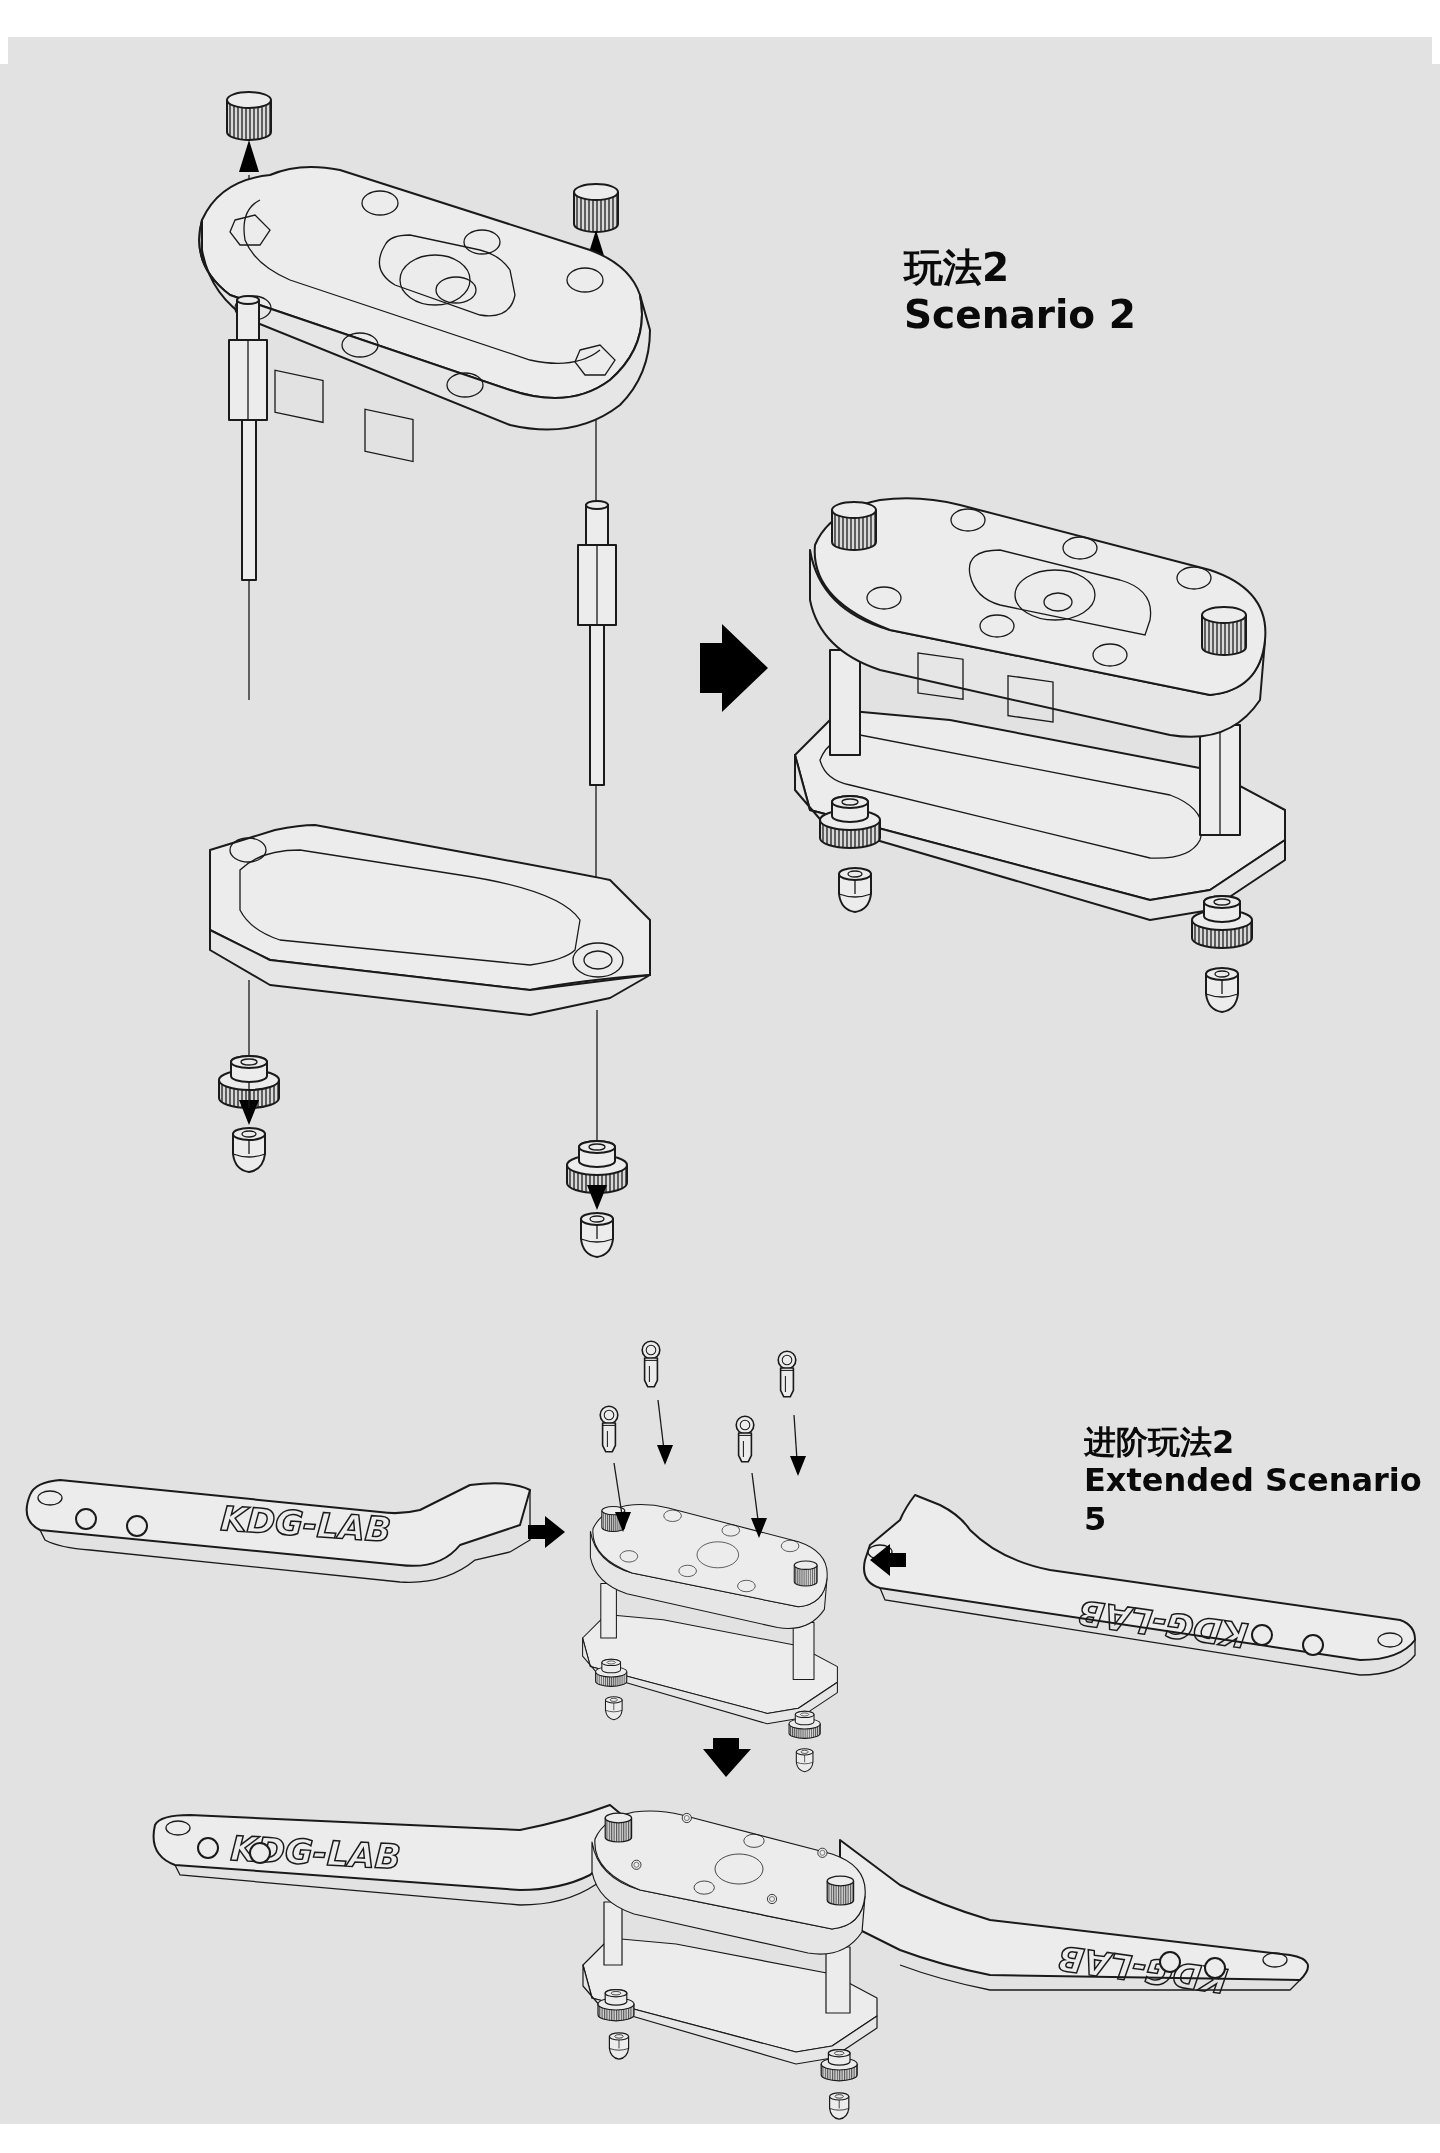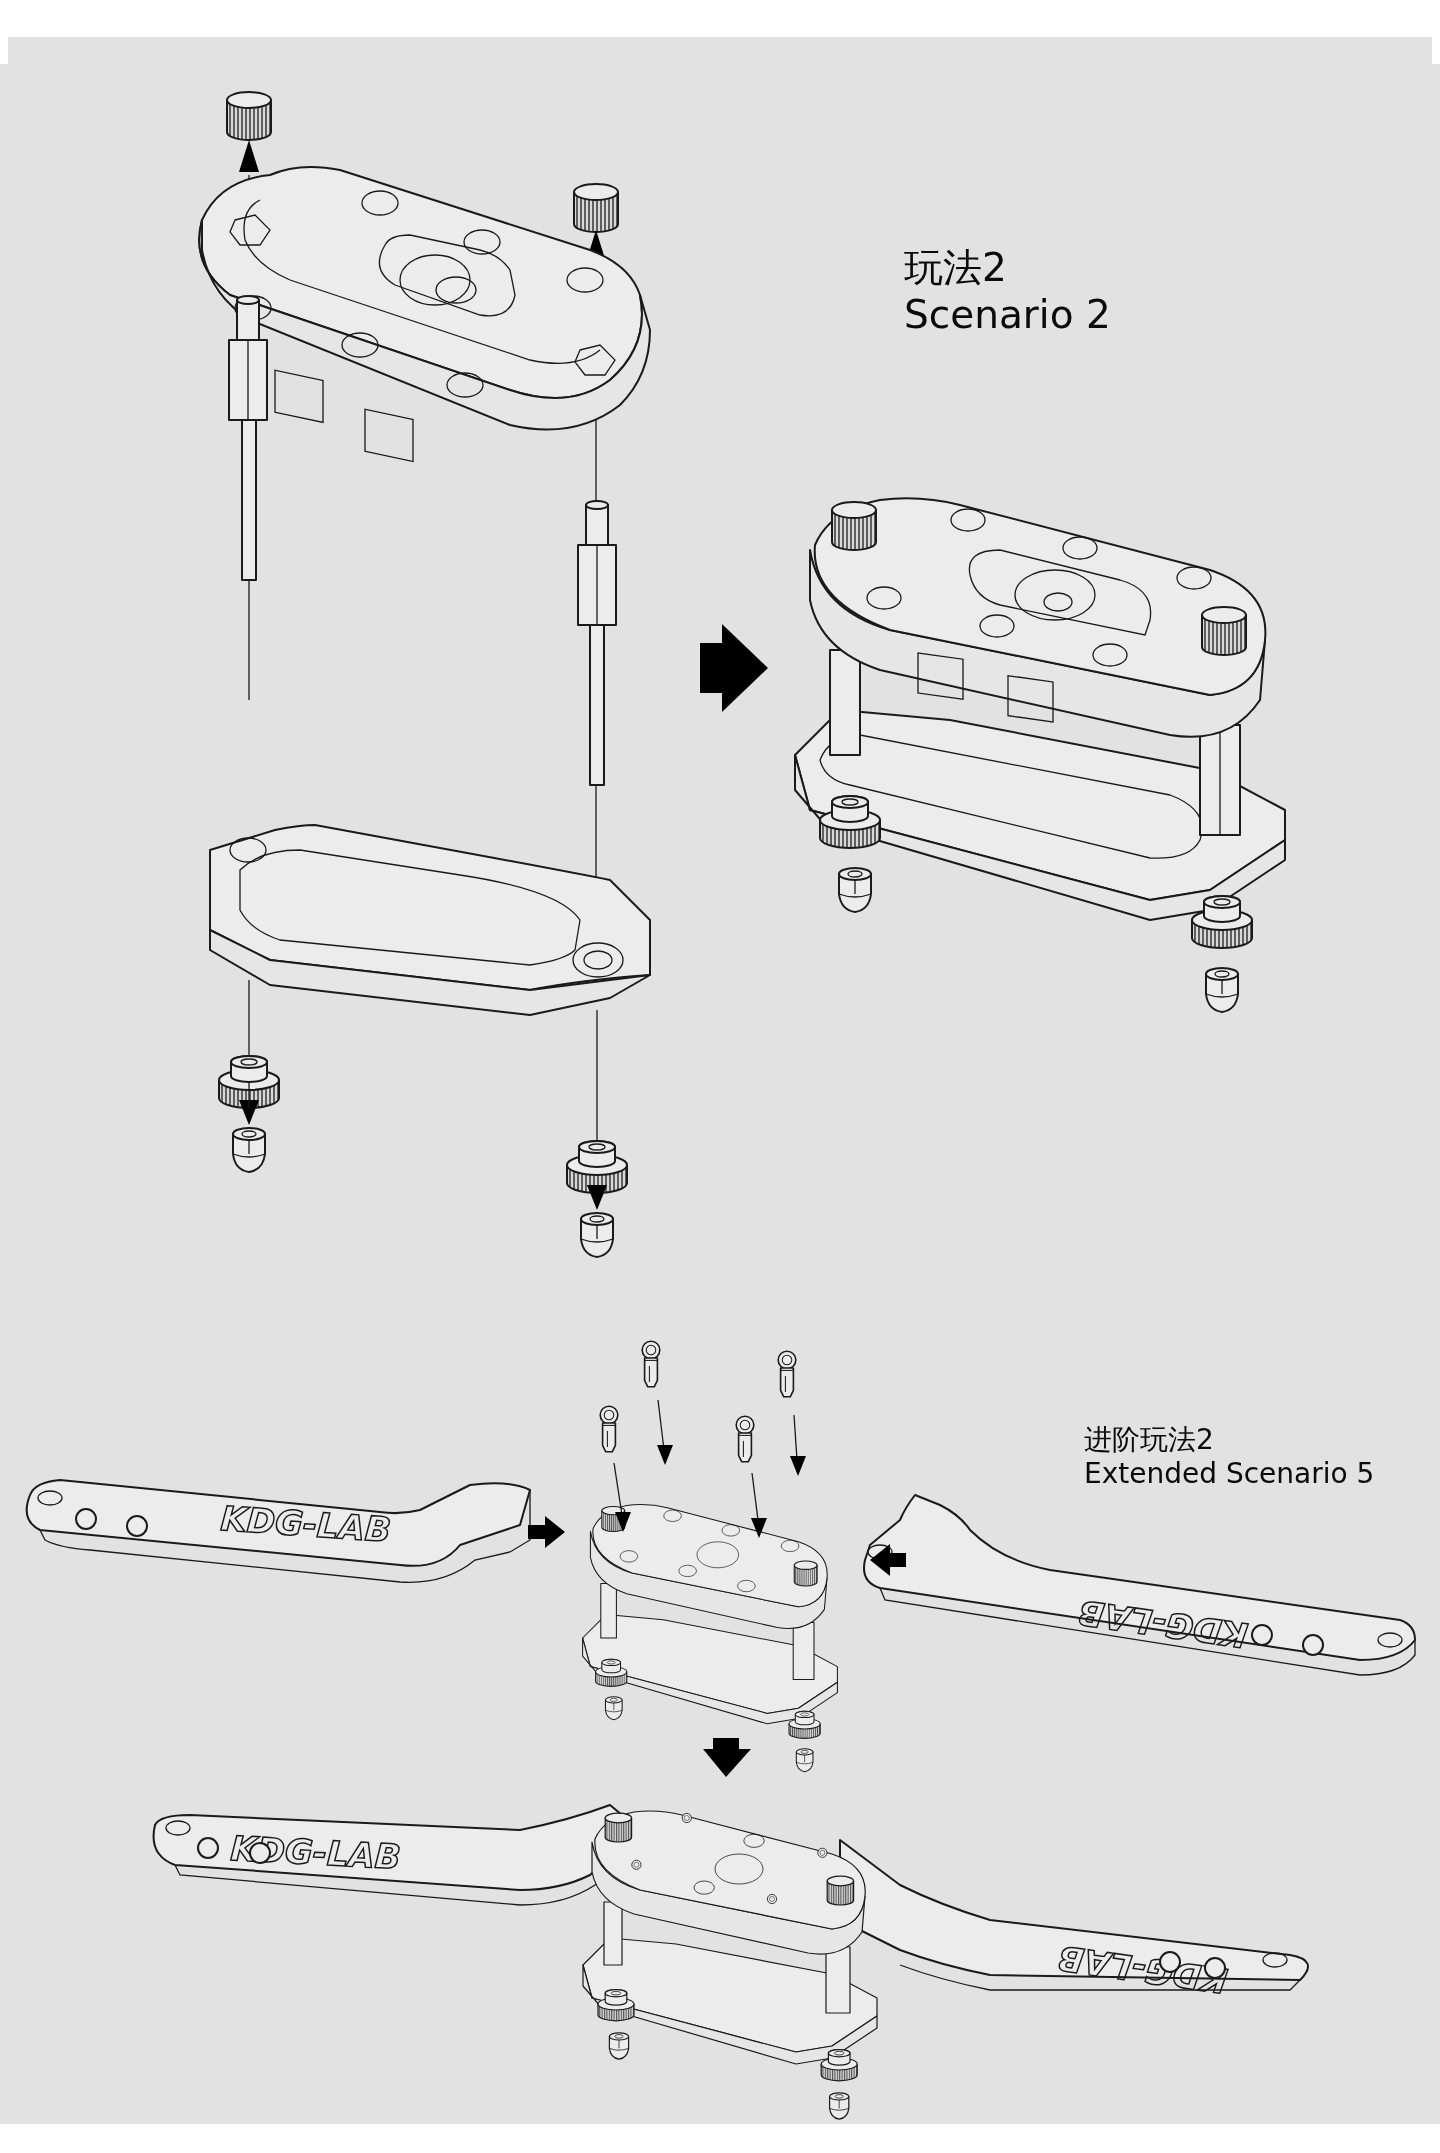--- a/index.html
+++ b/index.html
@@ -8,7 +8,7 @@
   .panel { position: absolute; left: 0; top: 37px; width: 1440px; height: 2087px; background: #e2e2e2; }
   .panel-notch-left { position: absolute; left: 0; top: 37px; width: 8px; height: 27px; background: #ffffff; }
   .panel-notch-right { position: absolute; right: 0; top: 37px; width: 8px; height: 27px; background: #ffffff; }
-  .title { position: absolute; color: #0a0a0a; font-weight: normal; line-height: 1.2; }
+  .title { position: absolute; color: #0a0a0a; font-weight: bold; line-height: 1.2; }
   .title-main { left: 904px; top: 245px; font-size: 39px; }
   .title-main .line { display: block; }
   .title-ext { left: 1084px; top: 1423px; font-size: 28px; }

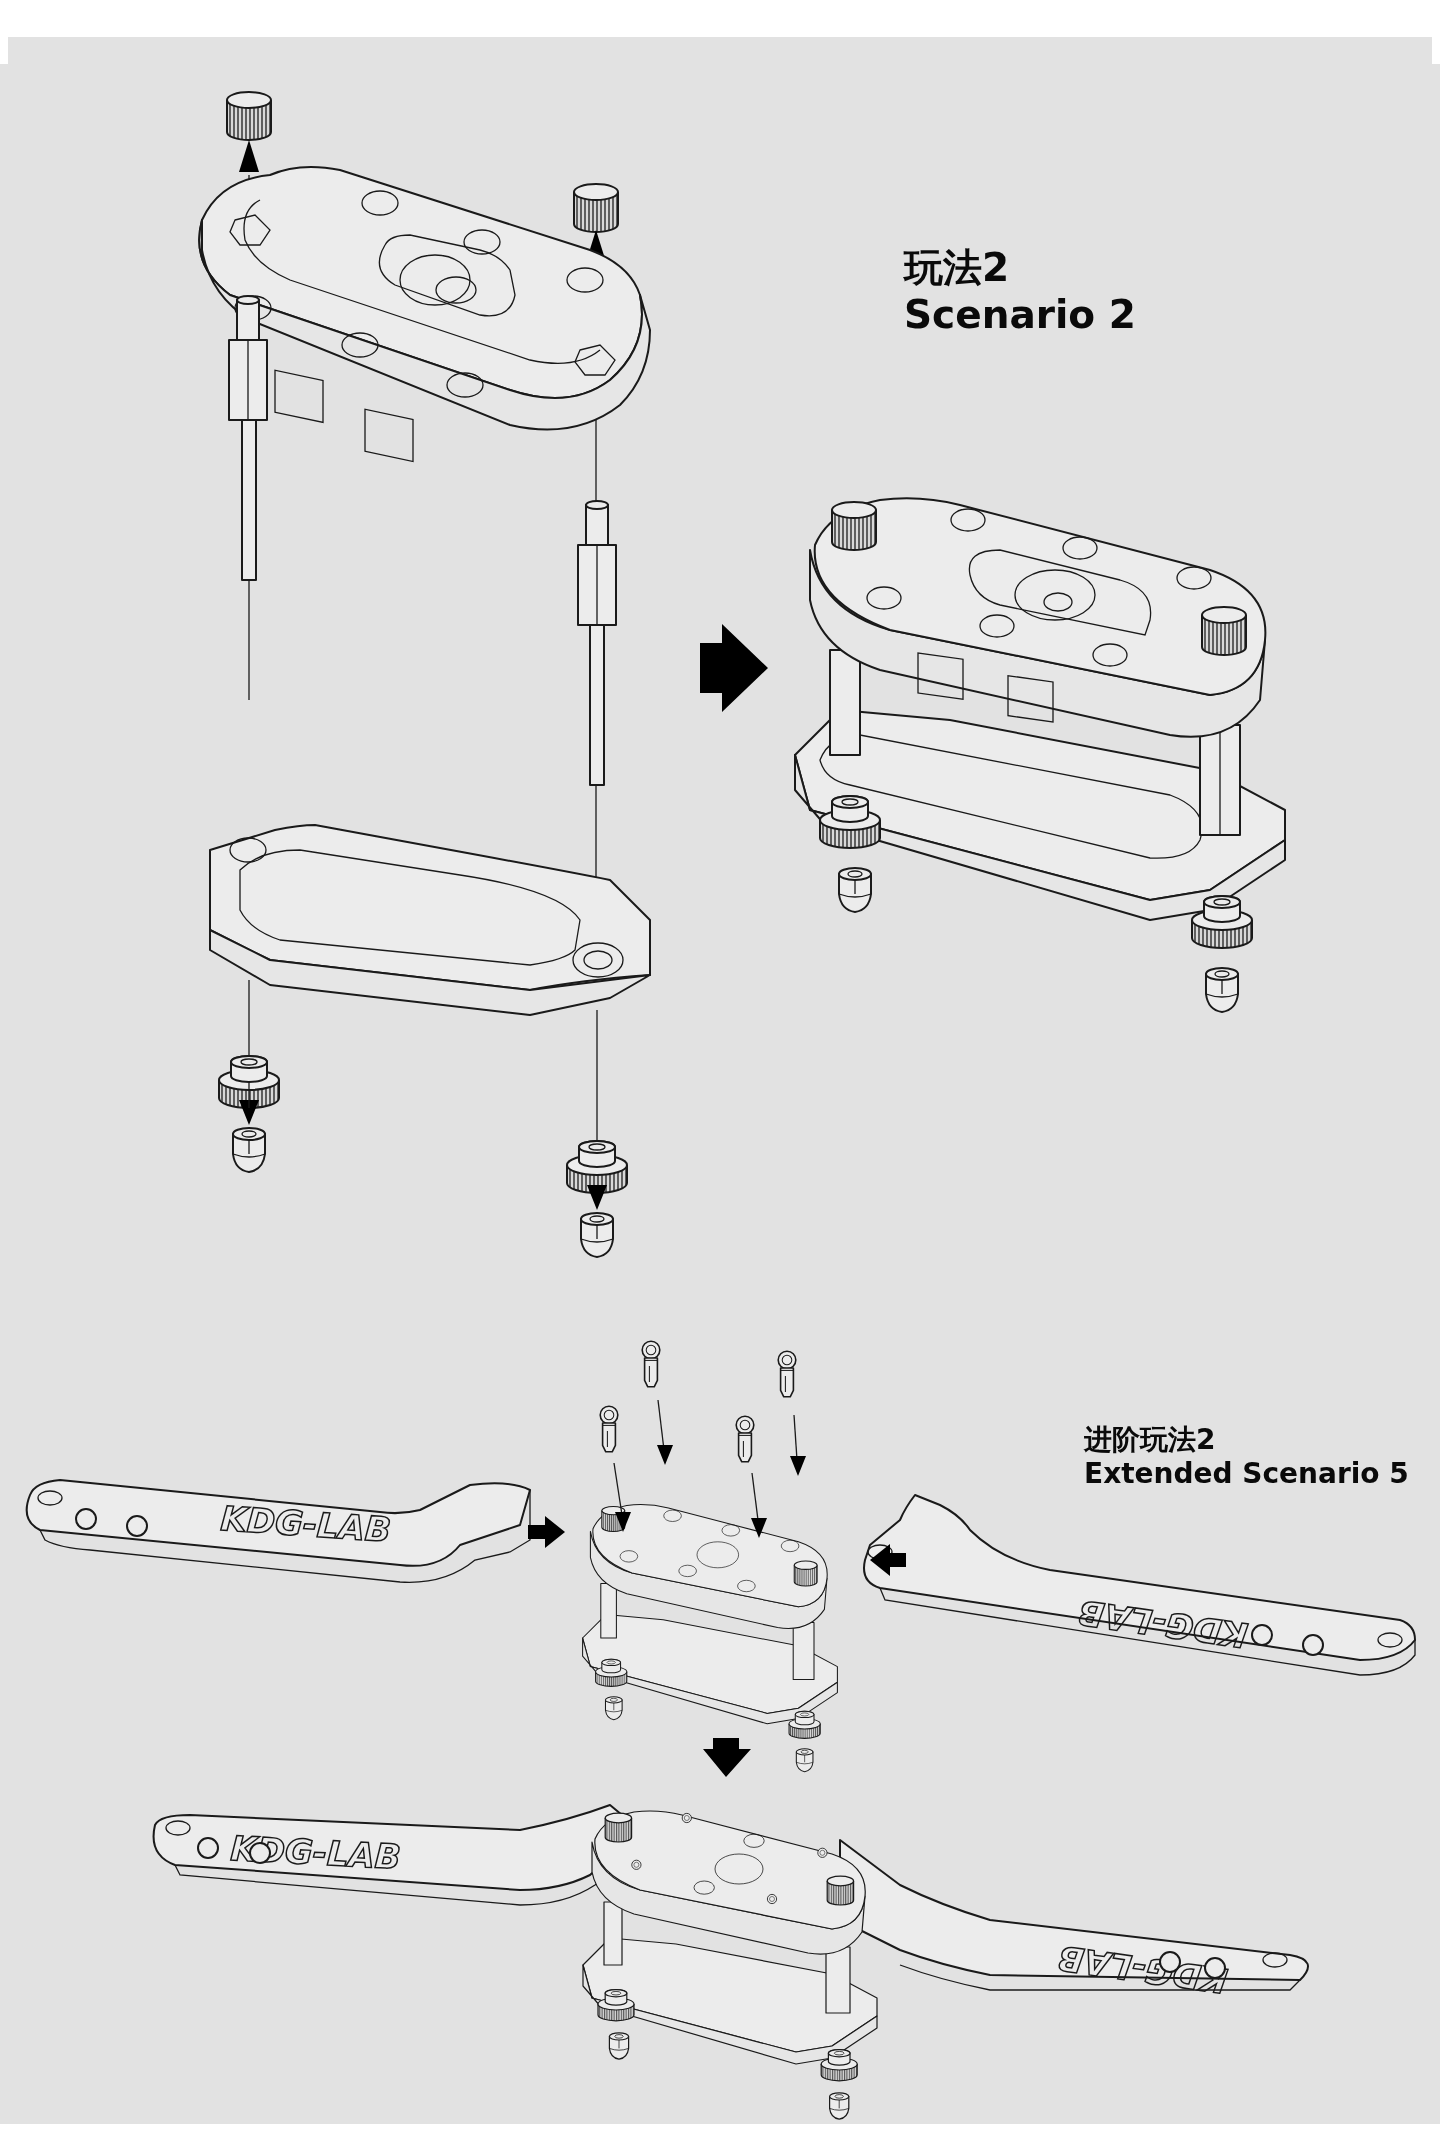--- a/index.html
+++ b/index.html
@@ -11,7 +11,7 @@
   .title { position: absolute; color: #0a0a0a; font-weight: bold; line-height: 1.2; }
   .title-main { left: 904px; top: 245px; font-size: 39px; }
   .title-main .line { display: block; }
-  .title-ext { left: 1084px; top: 1423px; font-size: 28px; }
+  .title-ext { left: 1084px; top: 1423px; font-size: 32px; }
   .title-ext .line { display: block; }
   svg.art { position: absolute; overflow: visible; }
   .ln-thin { fill: none; stroke: #1a1a1a; stroke-width: 1.3; }

